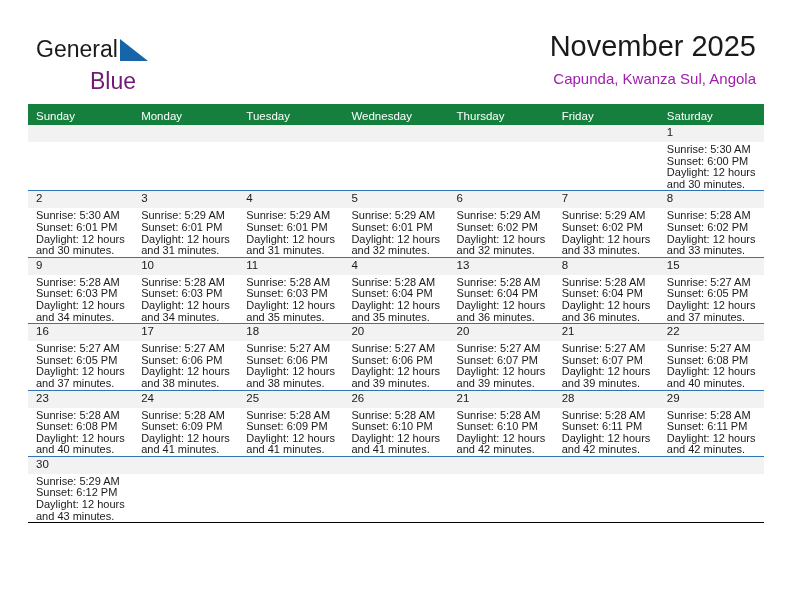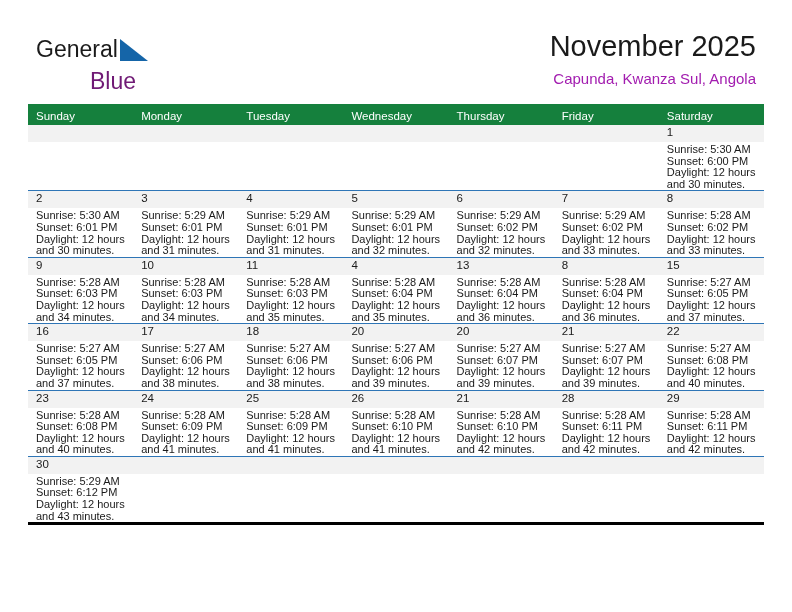--- a/index.html
+++ b/index.html
@@ -111,7 +111,7 @@
     background: #ffffff;
   }
   .calendar tr.week-row:last-child td {
-    border-bottom: 3px solid #000000;
+    border-bottom: 1px solid #000000;
   }
   .cell-inner {
     position: relative;

